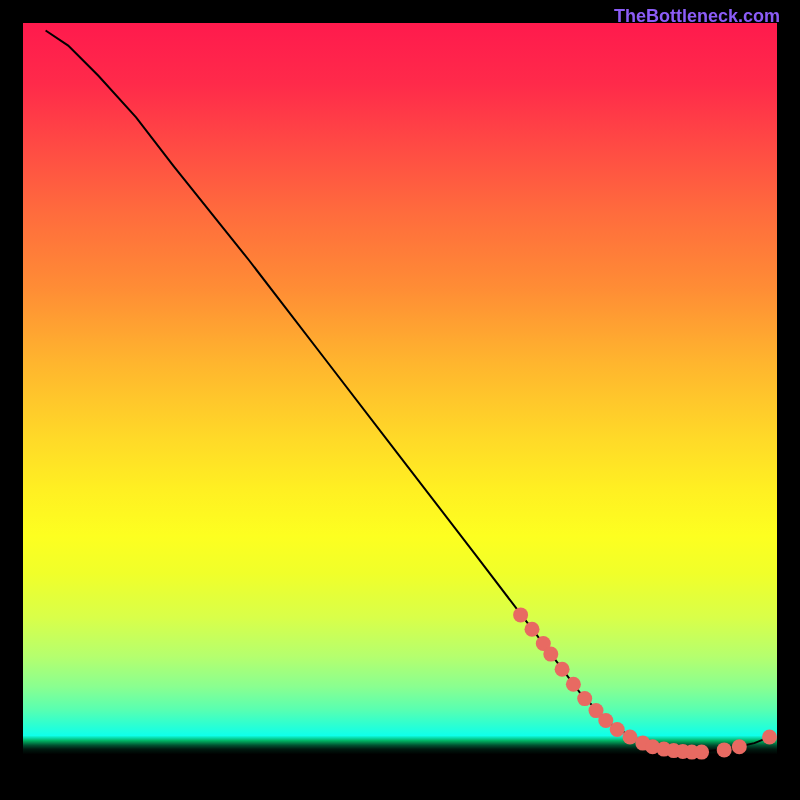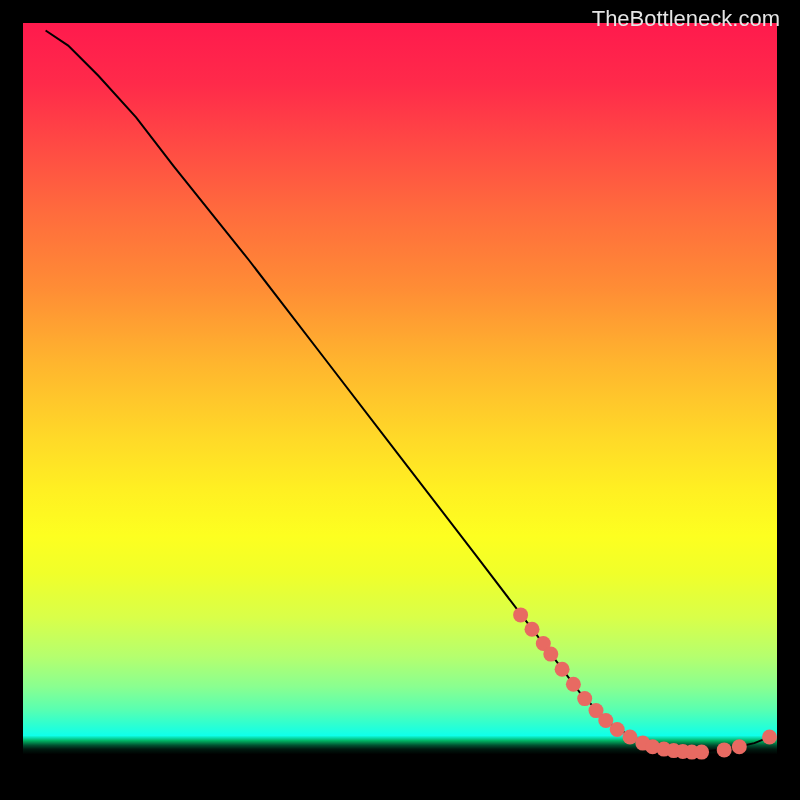--- a/index.html
+++ b/index.html
@@ -15,9 +15,9 @@
     position: absolute;
     top: 6px;
     right: 20px;
-    color: #e5e5e5;
-    font-size: 22px;
-    font-weight: 400;
+    color: #8b5cf6;
+    font-size: 18px;
+    font-weight: 700;
     z-index: 10;
   }
   .plot-area {

